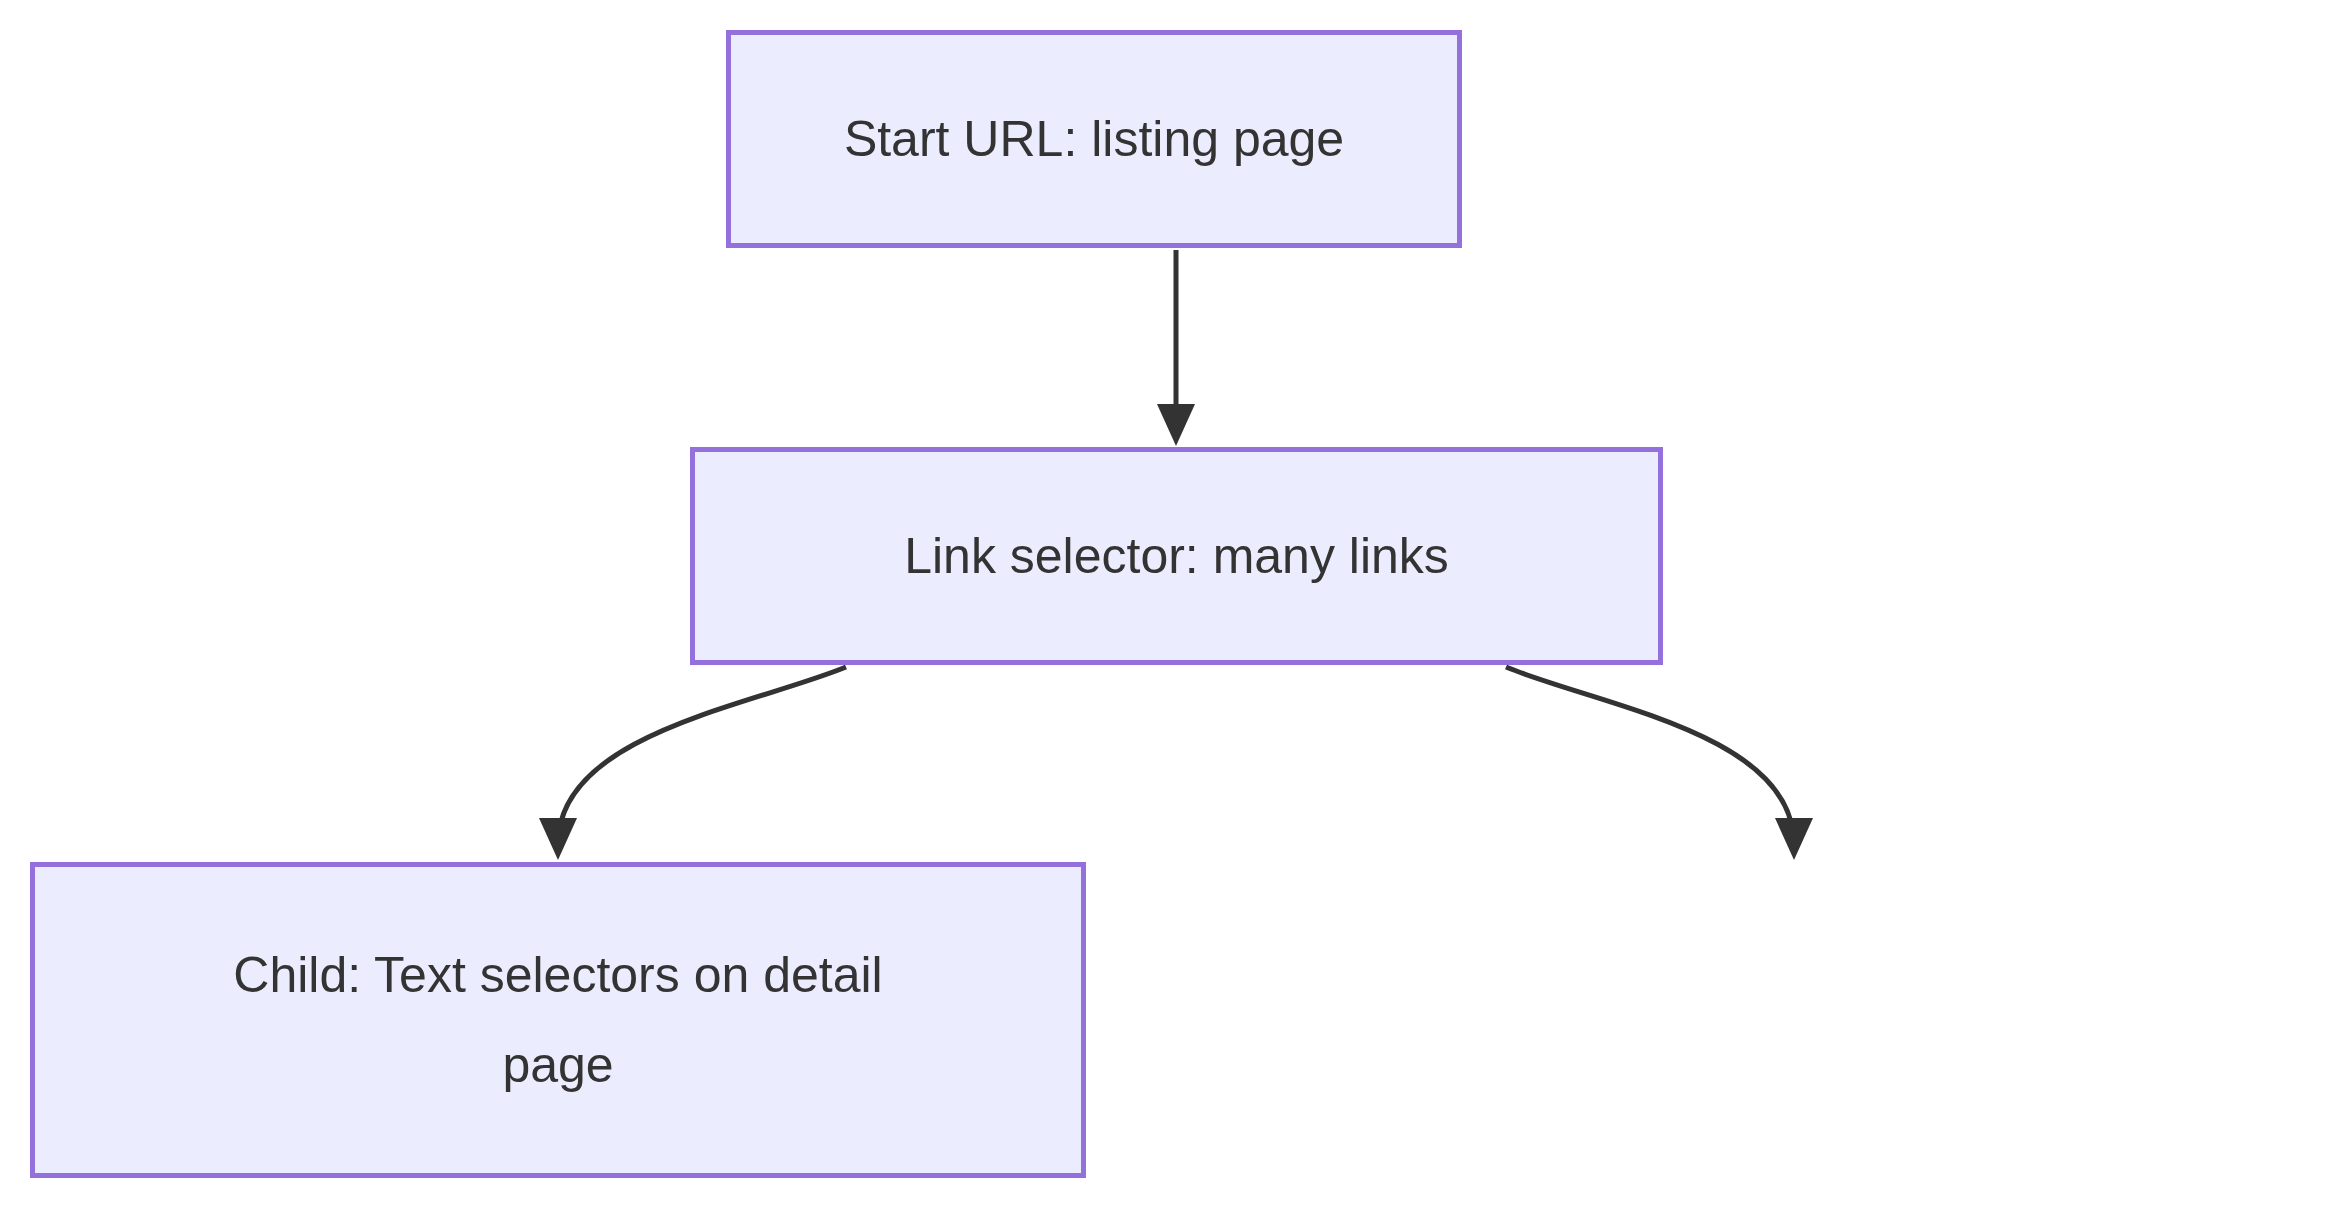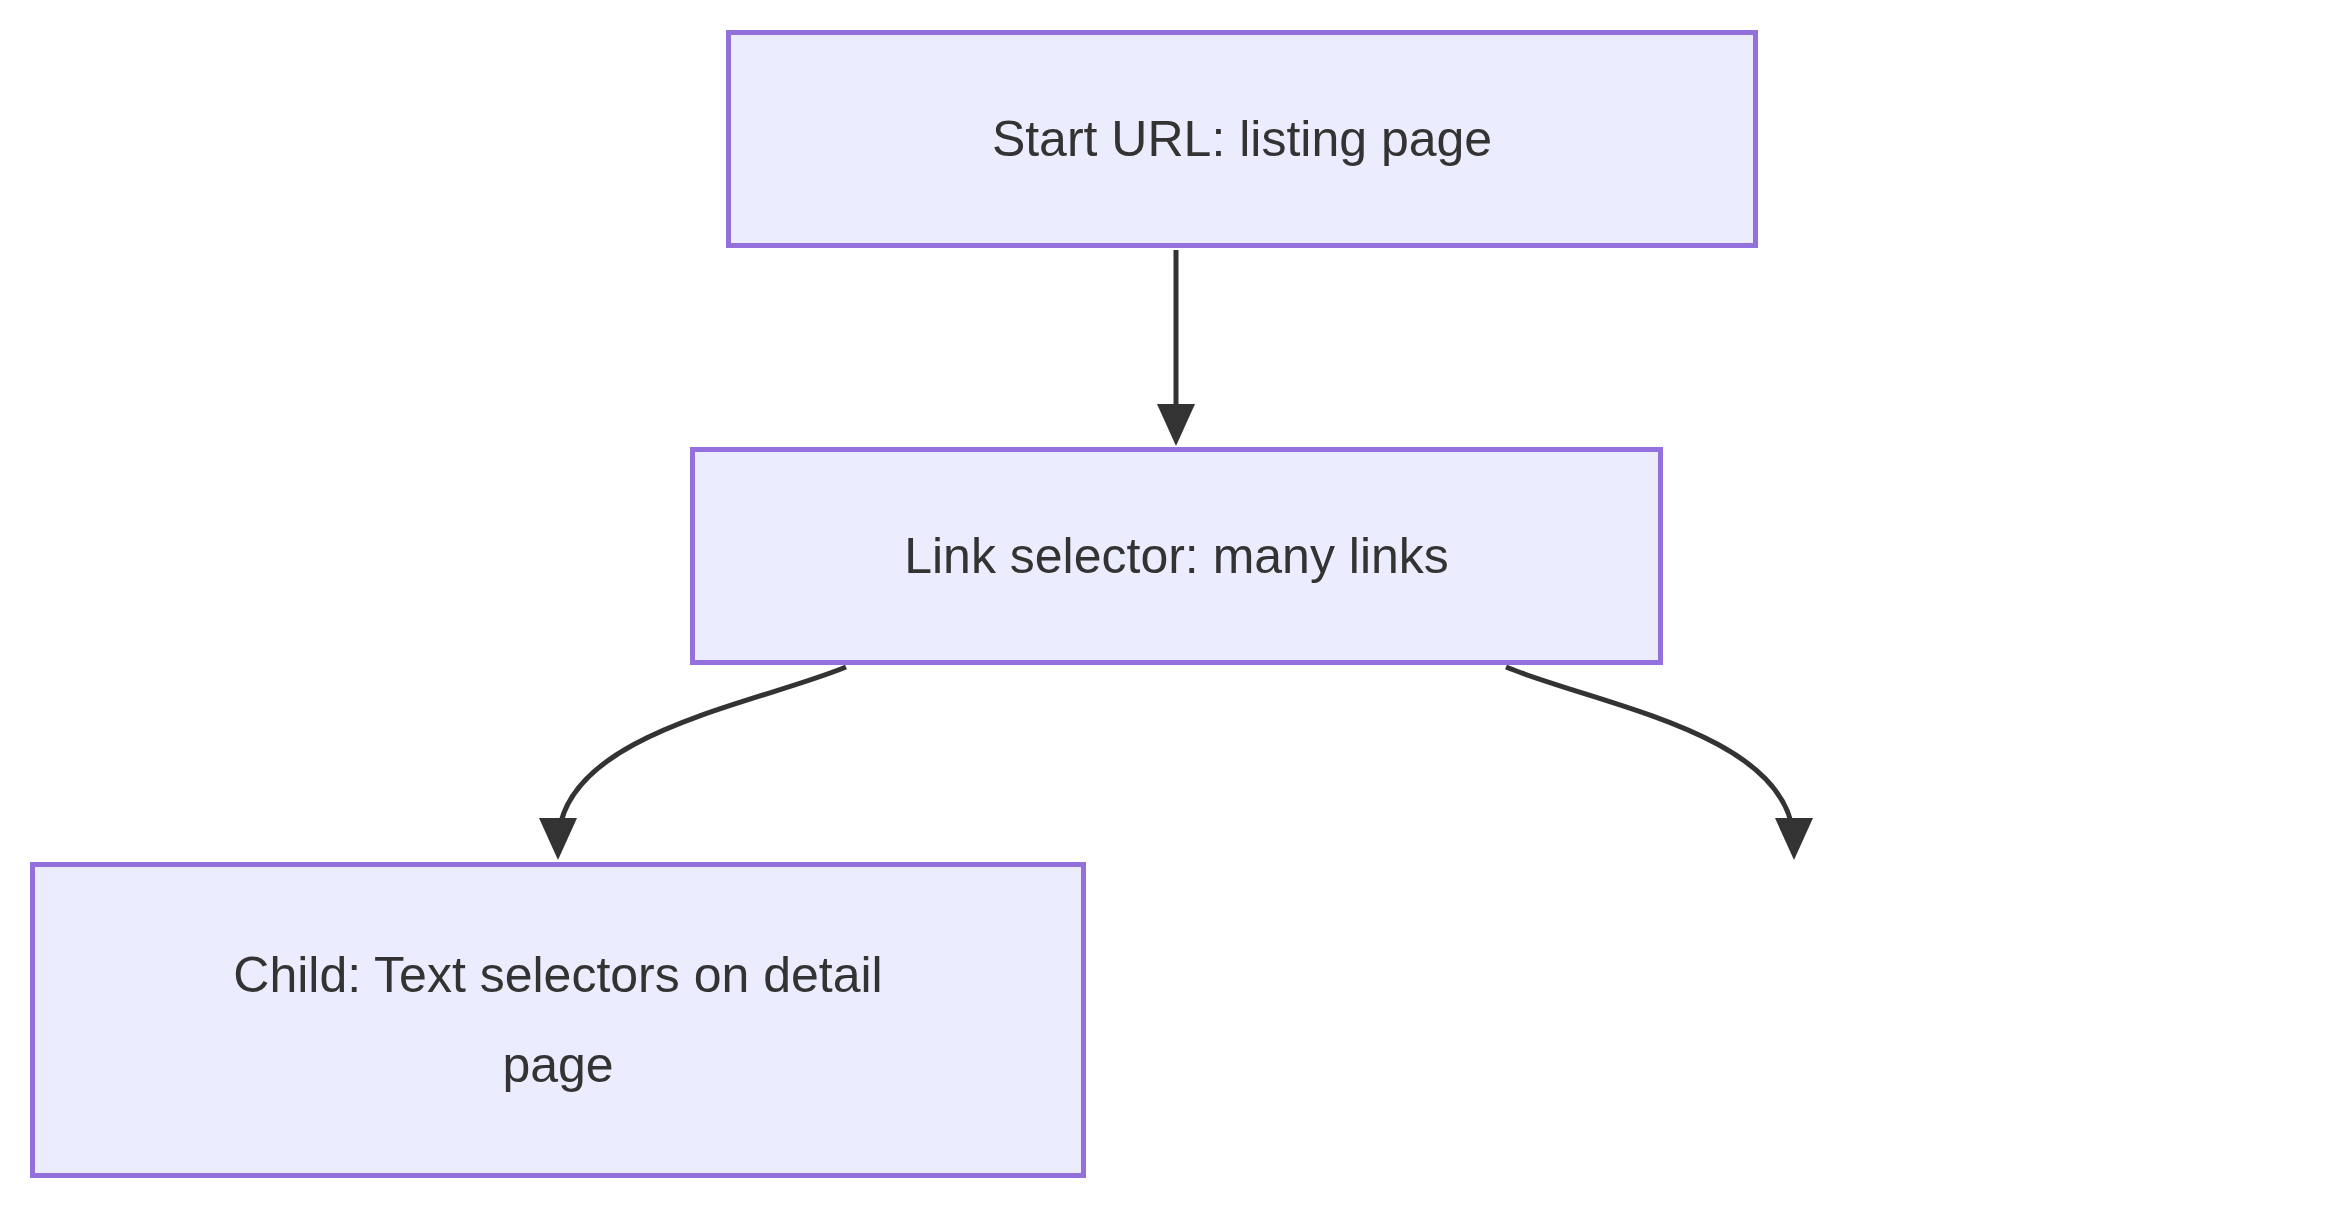--- a/index.html
+++ b/index.html
@@ -48,7 +48,7 @@
     font-size: 50px;
     line-height: 1.8;
   }
-  .node--start  { left: 726px;  top: 30px;  width: 1032px;  height: 218px; }
+  .node--start  { left: 726px;  top: 30px;  width: 736px;  height: 218px; }
   .node--link   { left: 690px;  top: 447px; width: 973px;  height: 218px; }
   .node--child1 { left: 30px;   top: 862px; width: 1056px; height: 316px; }
   .node--child2 { left: 1272px; top: 862px; width: 1044px; height: 316px; }

